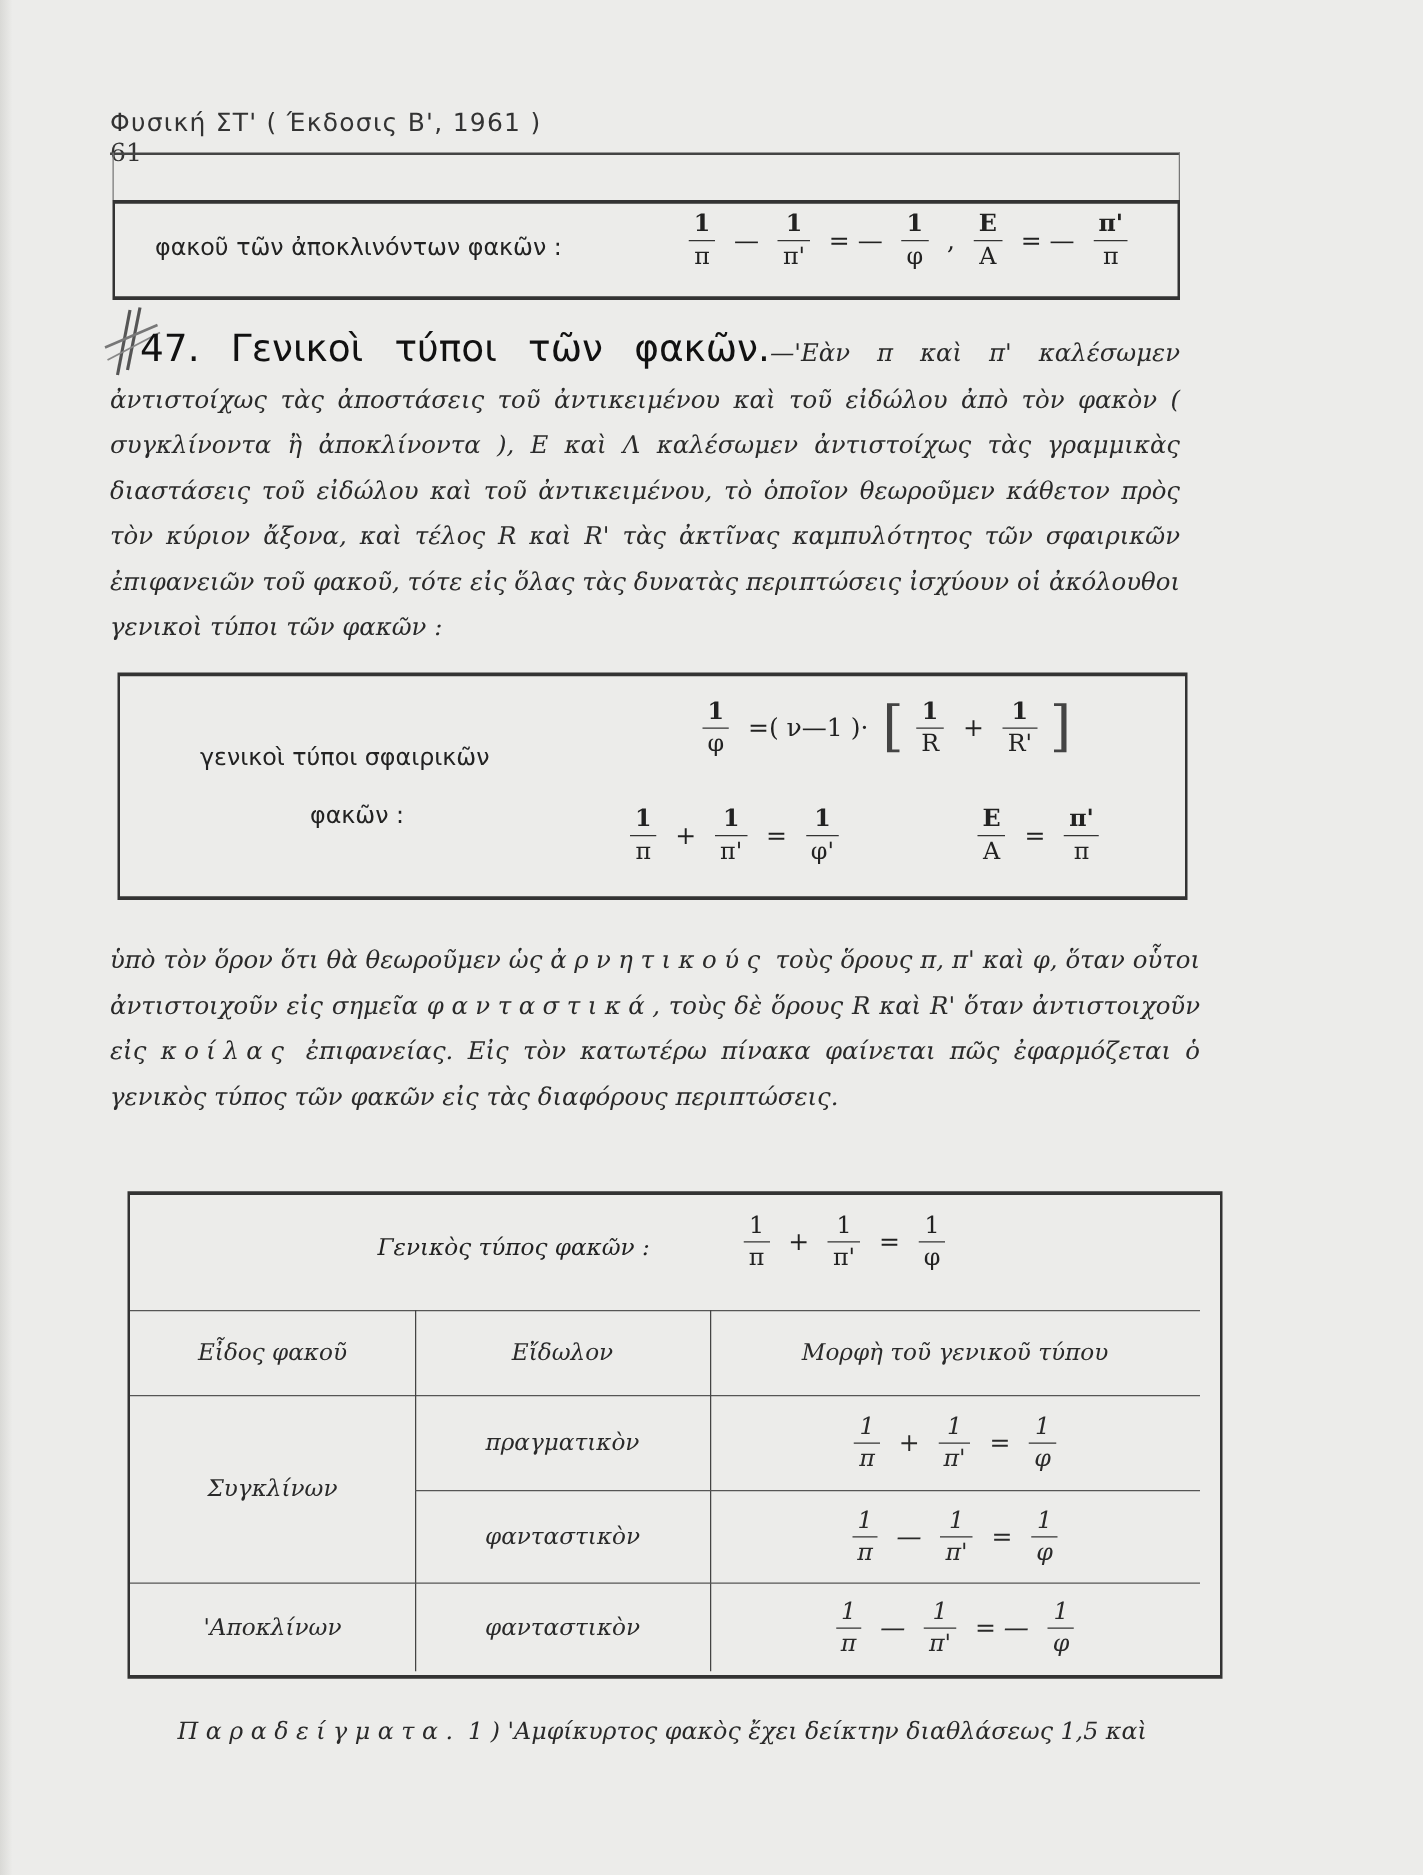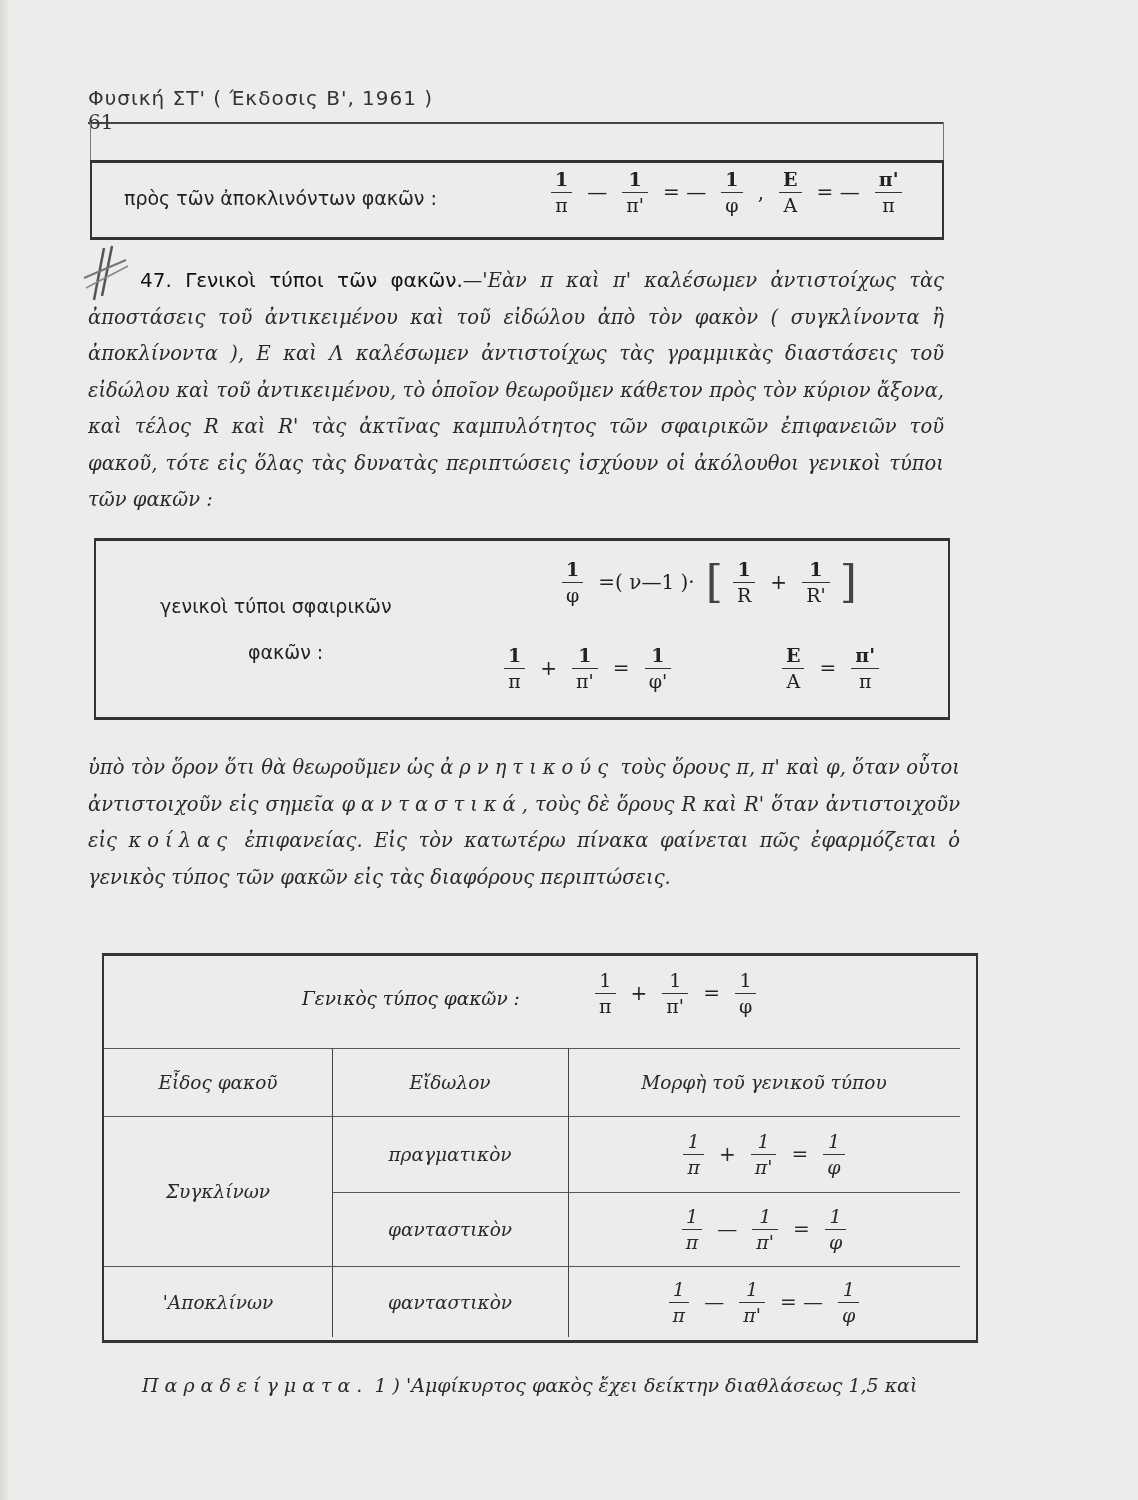--- a/index.html
+++ b/index.html
@@ -120,7 +120,7 @@
 <div class="empty-box"></div>
 
 <div class="box box1">
-  <span class="label">πρὸς τῶν ἀποκλινόντων φακῶν :</span>
+  <span class="label">φακοῦ τῶν ἀποκλινόντων φακῶν :</span>
   <span class="formula bold">
     <span class="frac">
         <span class="num">1</span>

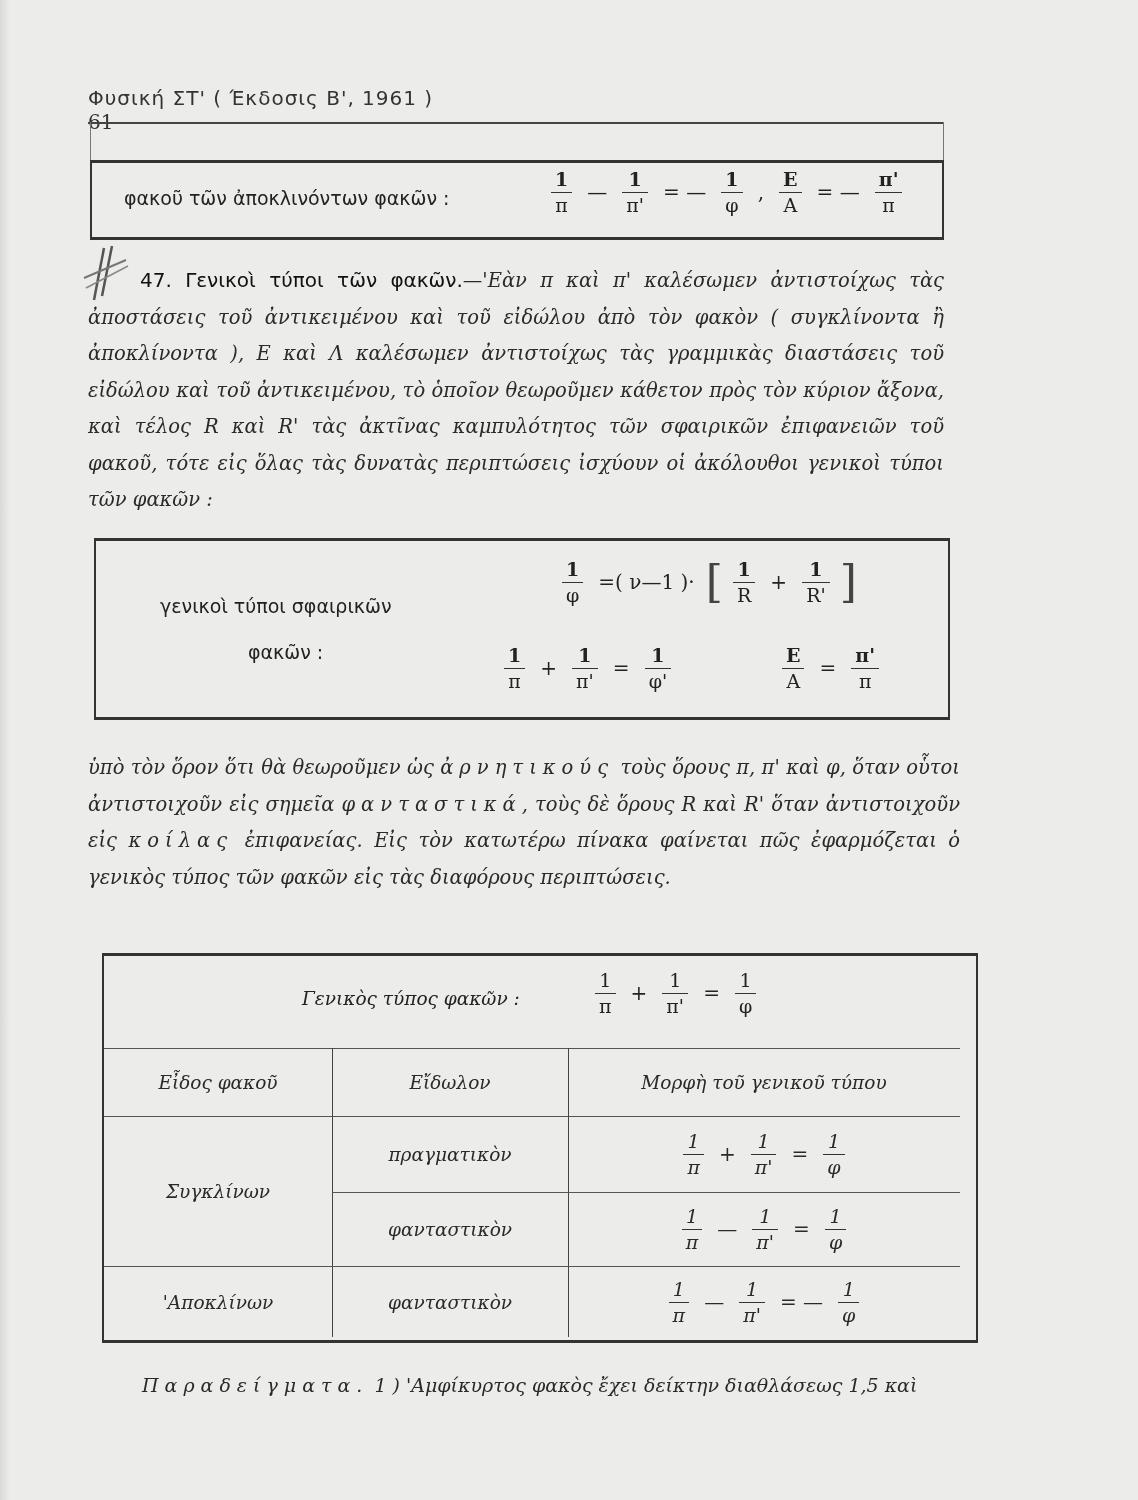--- a/index.html
+++ b/index.html
@@ -58,7 +58,7 @@
     }
     .section .num-title {
       font-family: "DejaVu Sans", sans-serif; font-style: normal;
-      font-size: 20px; color: #111; margin-left: 52px;
+      font-size: 30px; color: #111; margin-left: 24px;
     }
     .hashmark {
       position: absolute; left: 82px; top: 244px; width: 48px; height: 60px;

